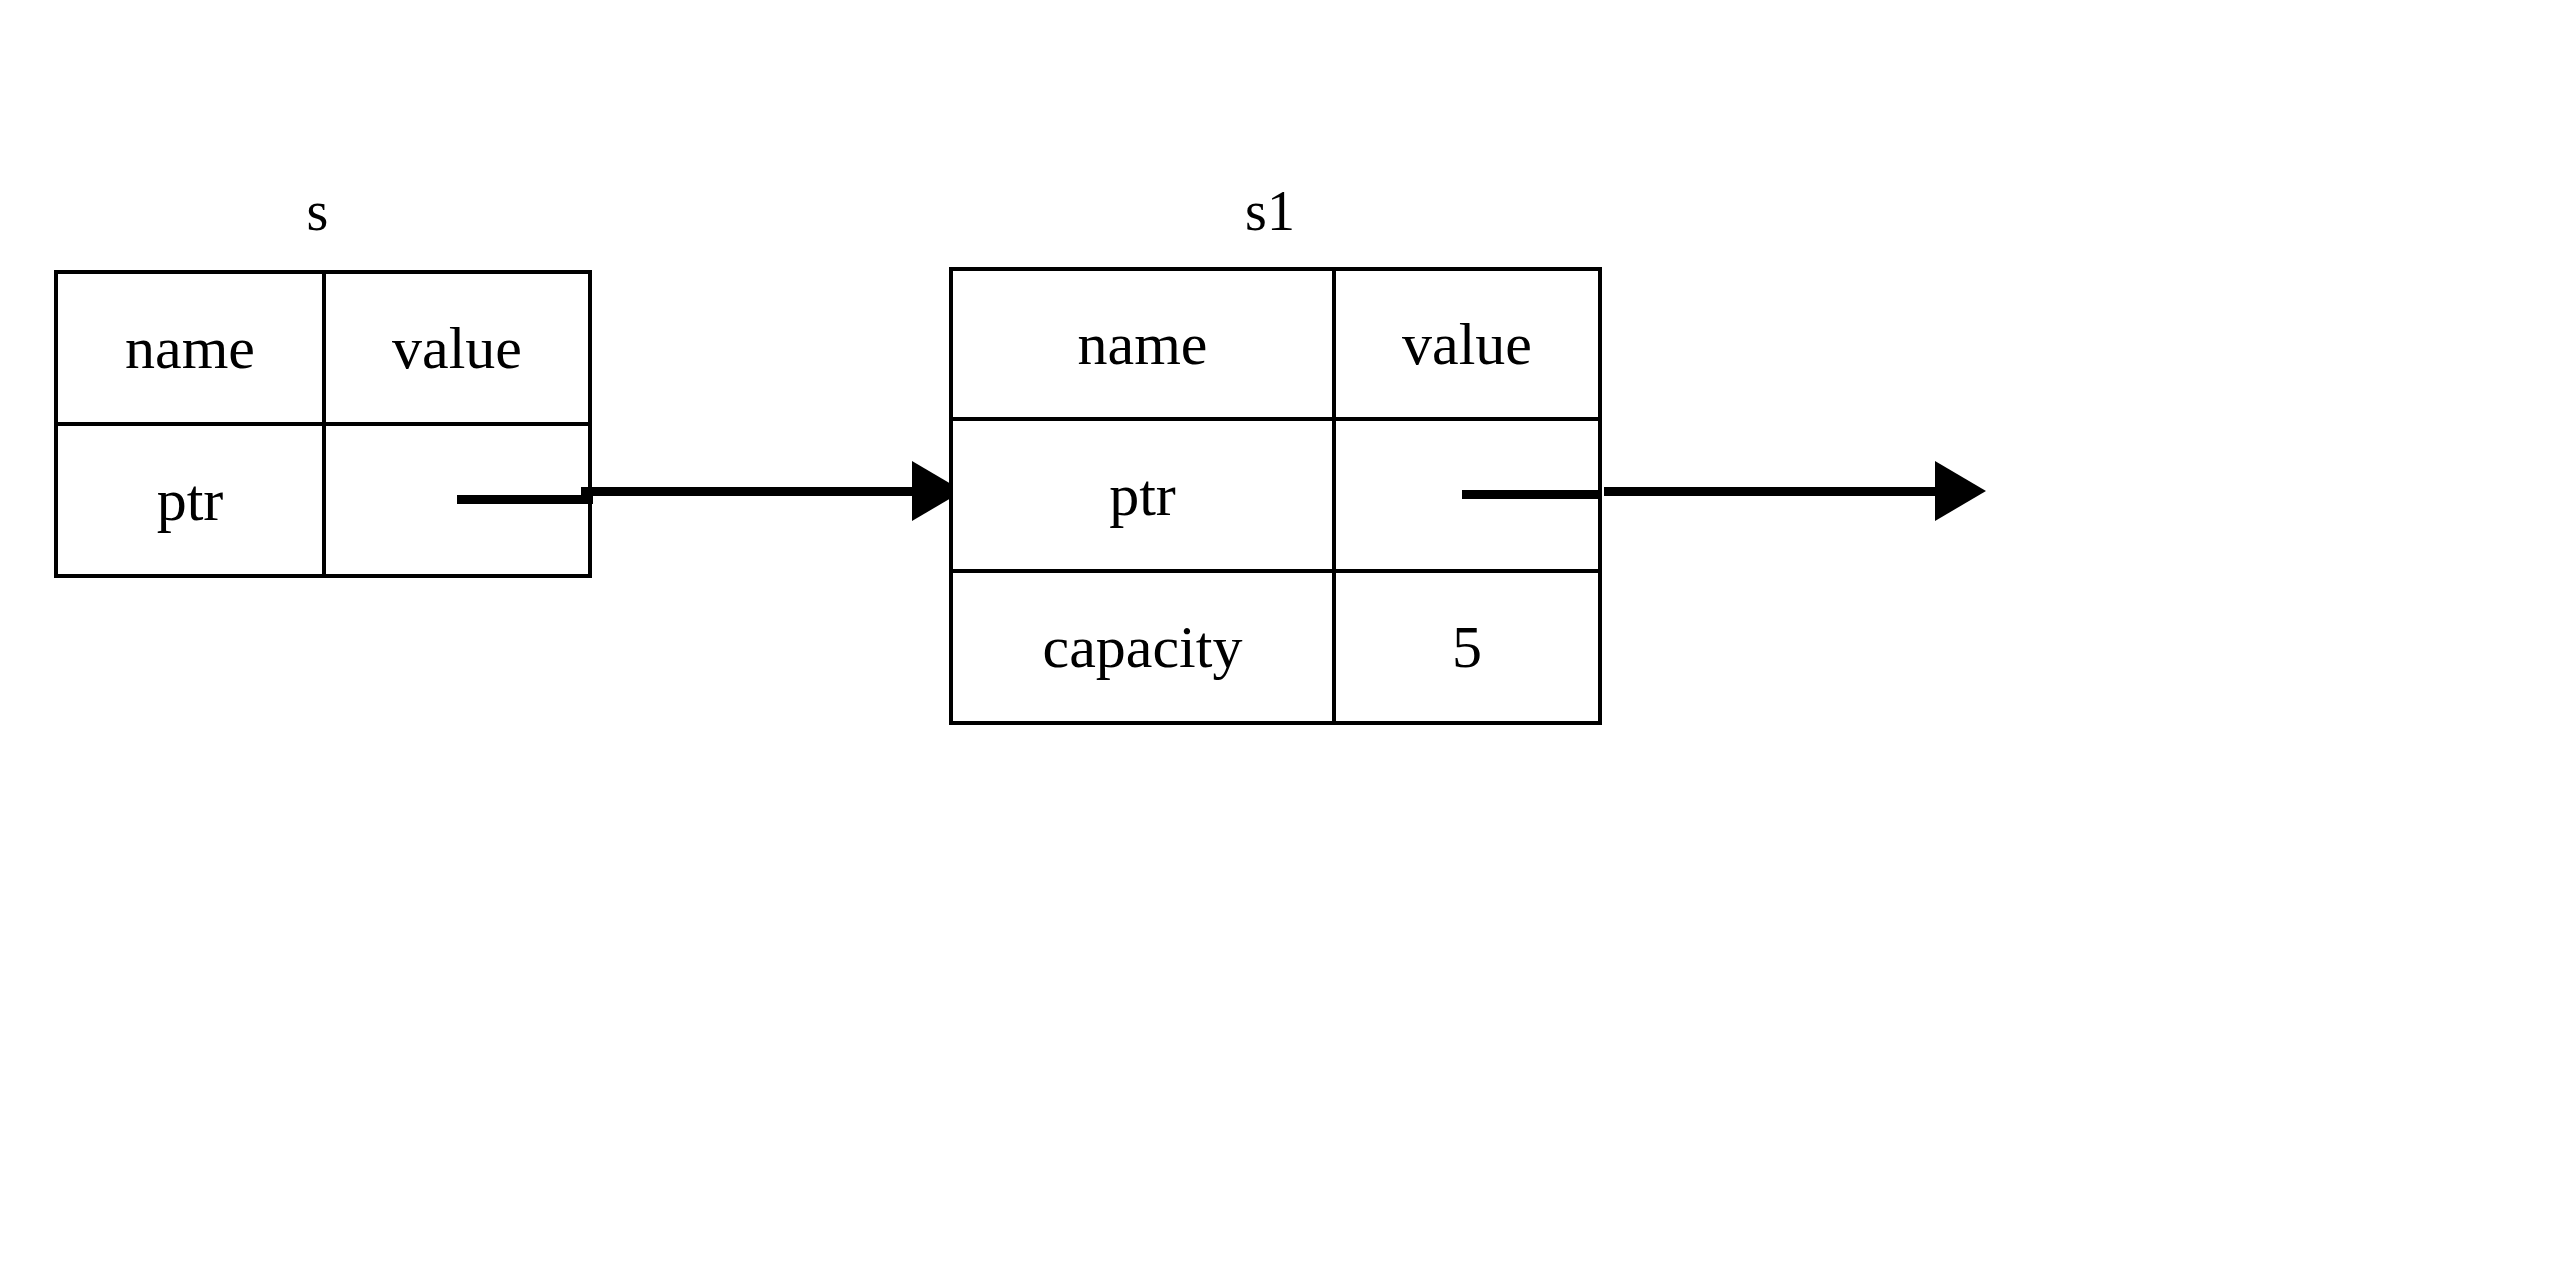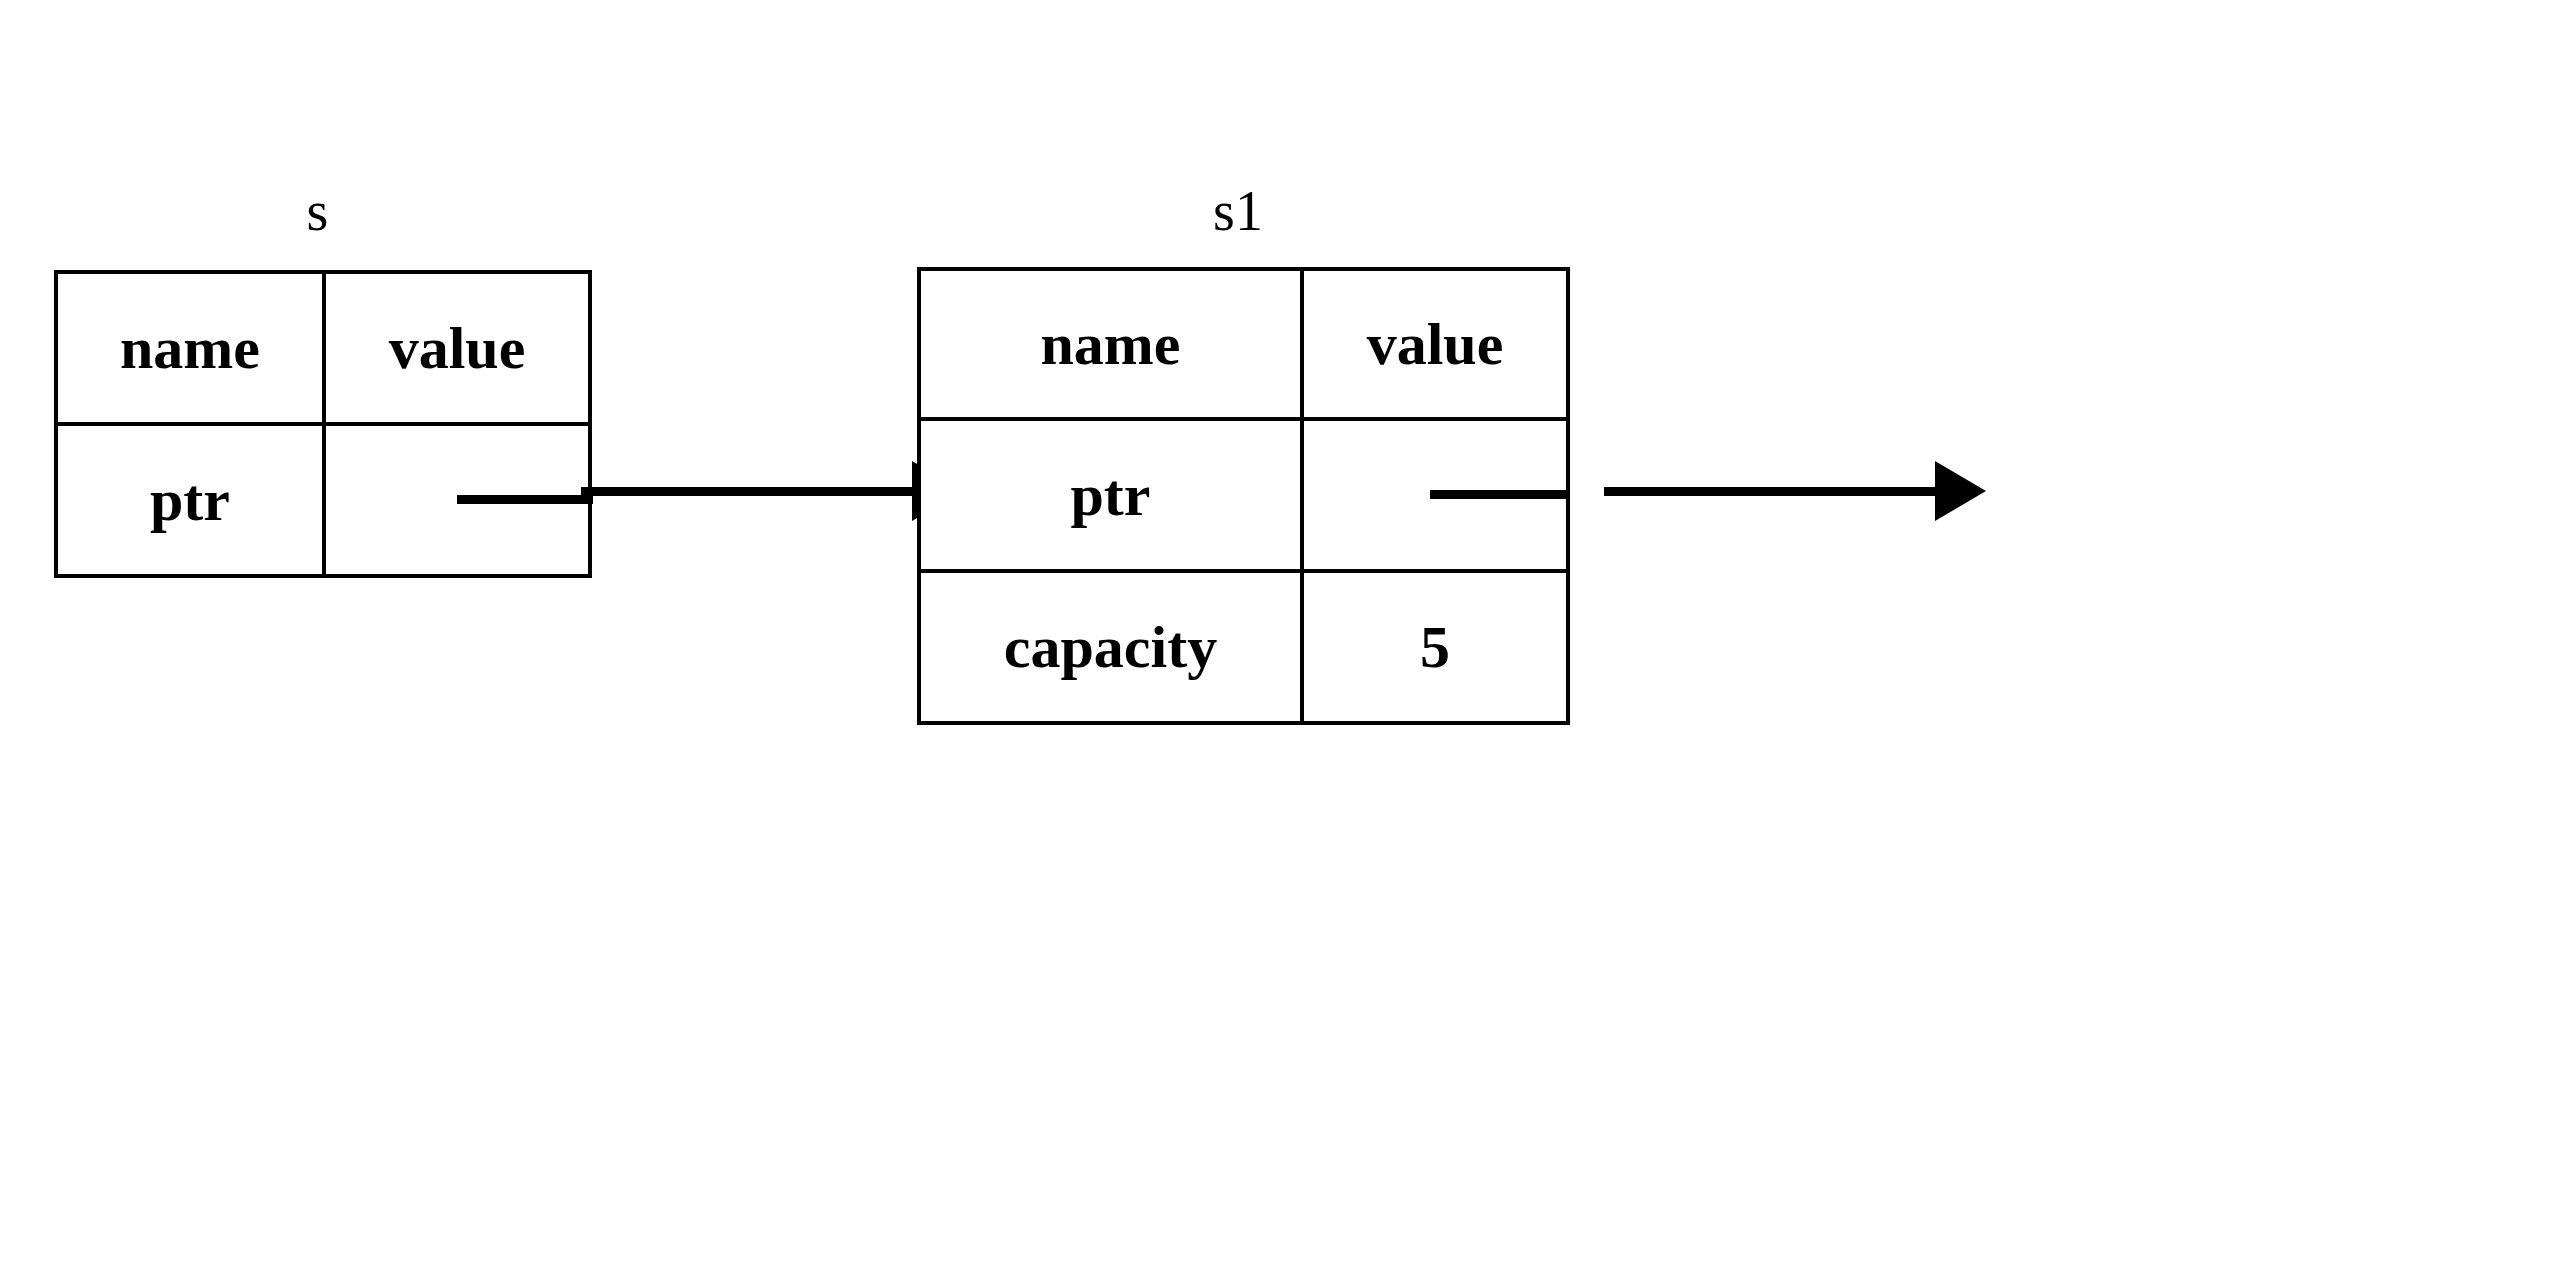--- a/index.html
+++ b/index.html
@@ -105,7 +105,7 @@
     <span class="conn-head" style="left:331px; top:3.9px;"></span>
   </div>
 
-  <div class="memblock" style="left:917px; top:175px; width:642px; height:680px;">
+  <div class="memblock" style="left:949px; top:175px; width:642px; height:680px;">
     <div class="memtitle" style="top:7.8px;">s1</div>
 
     <table class="memtable" style="left:0px; top:92px; width:642px;">

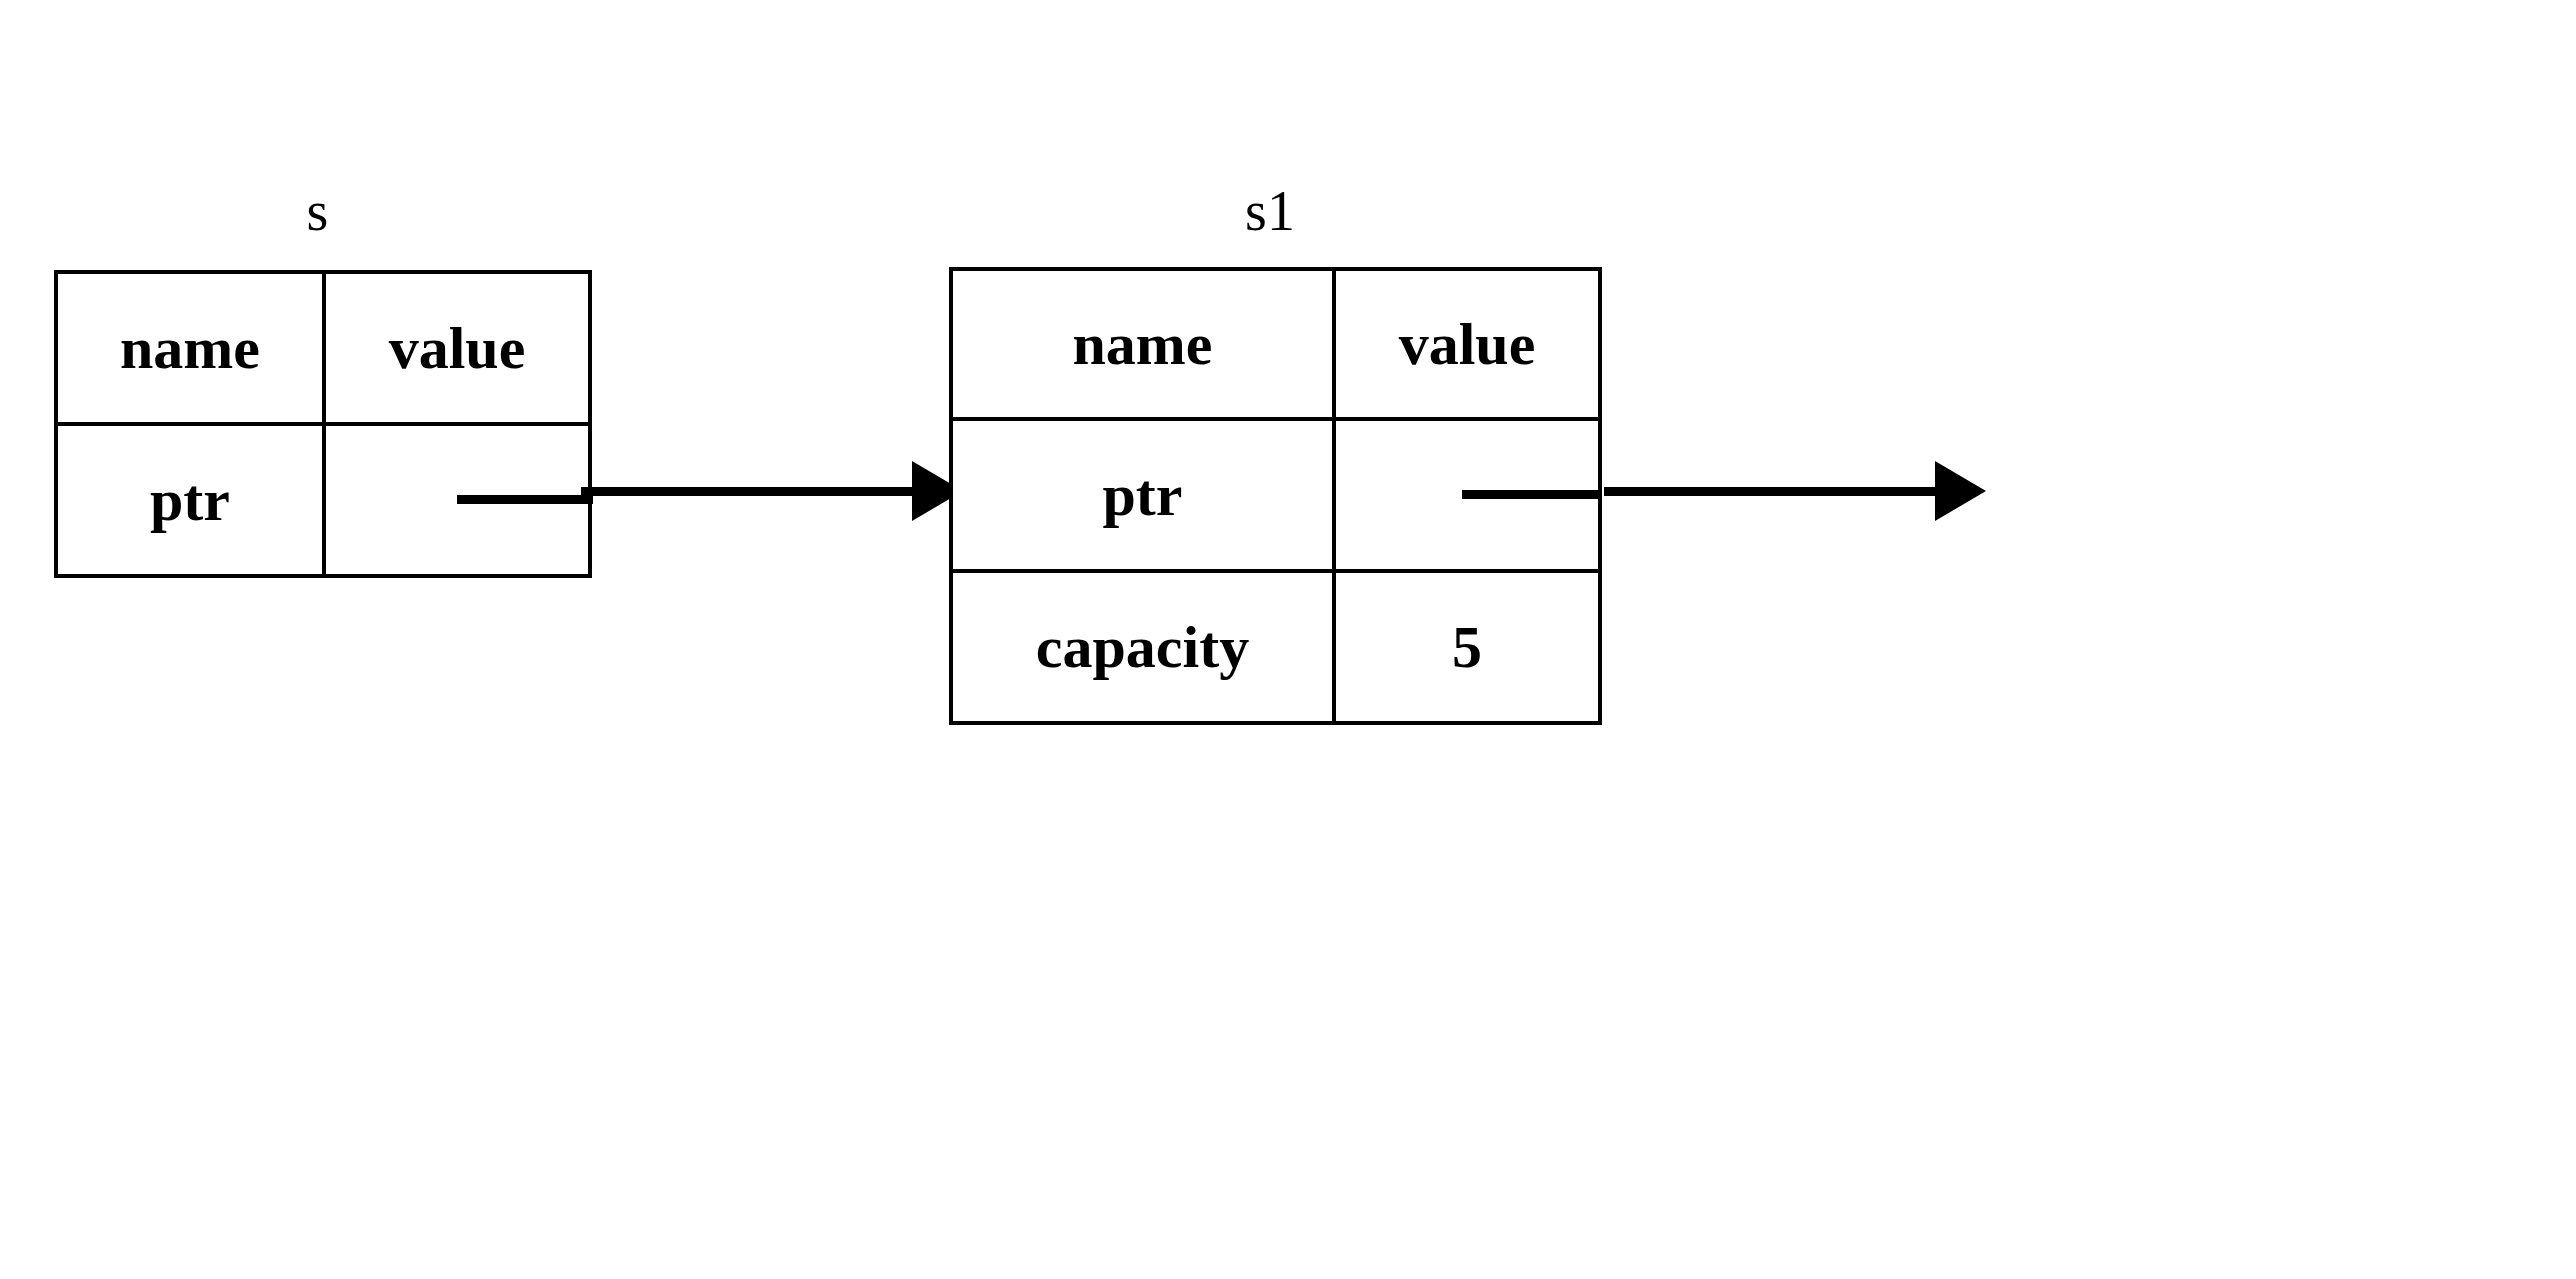--- a/index.html
+++ b/index.html
@@ -48,7 +48,6 @@
     padding: 0;
     white-space: nowrap;
     position: relative;
-    font-weight: bold;
   }
 
   

